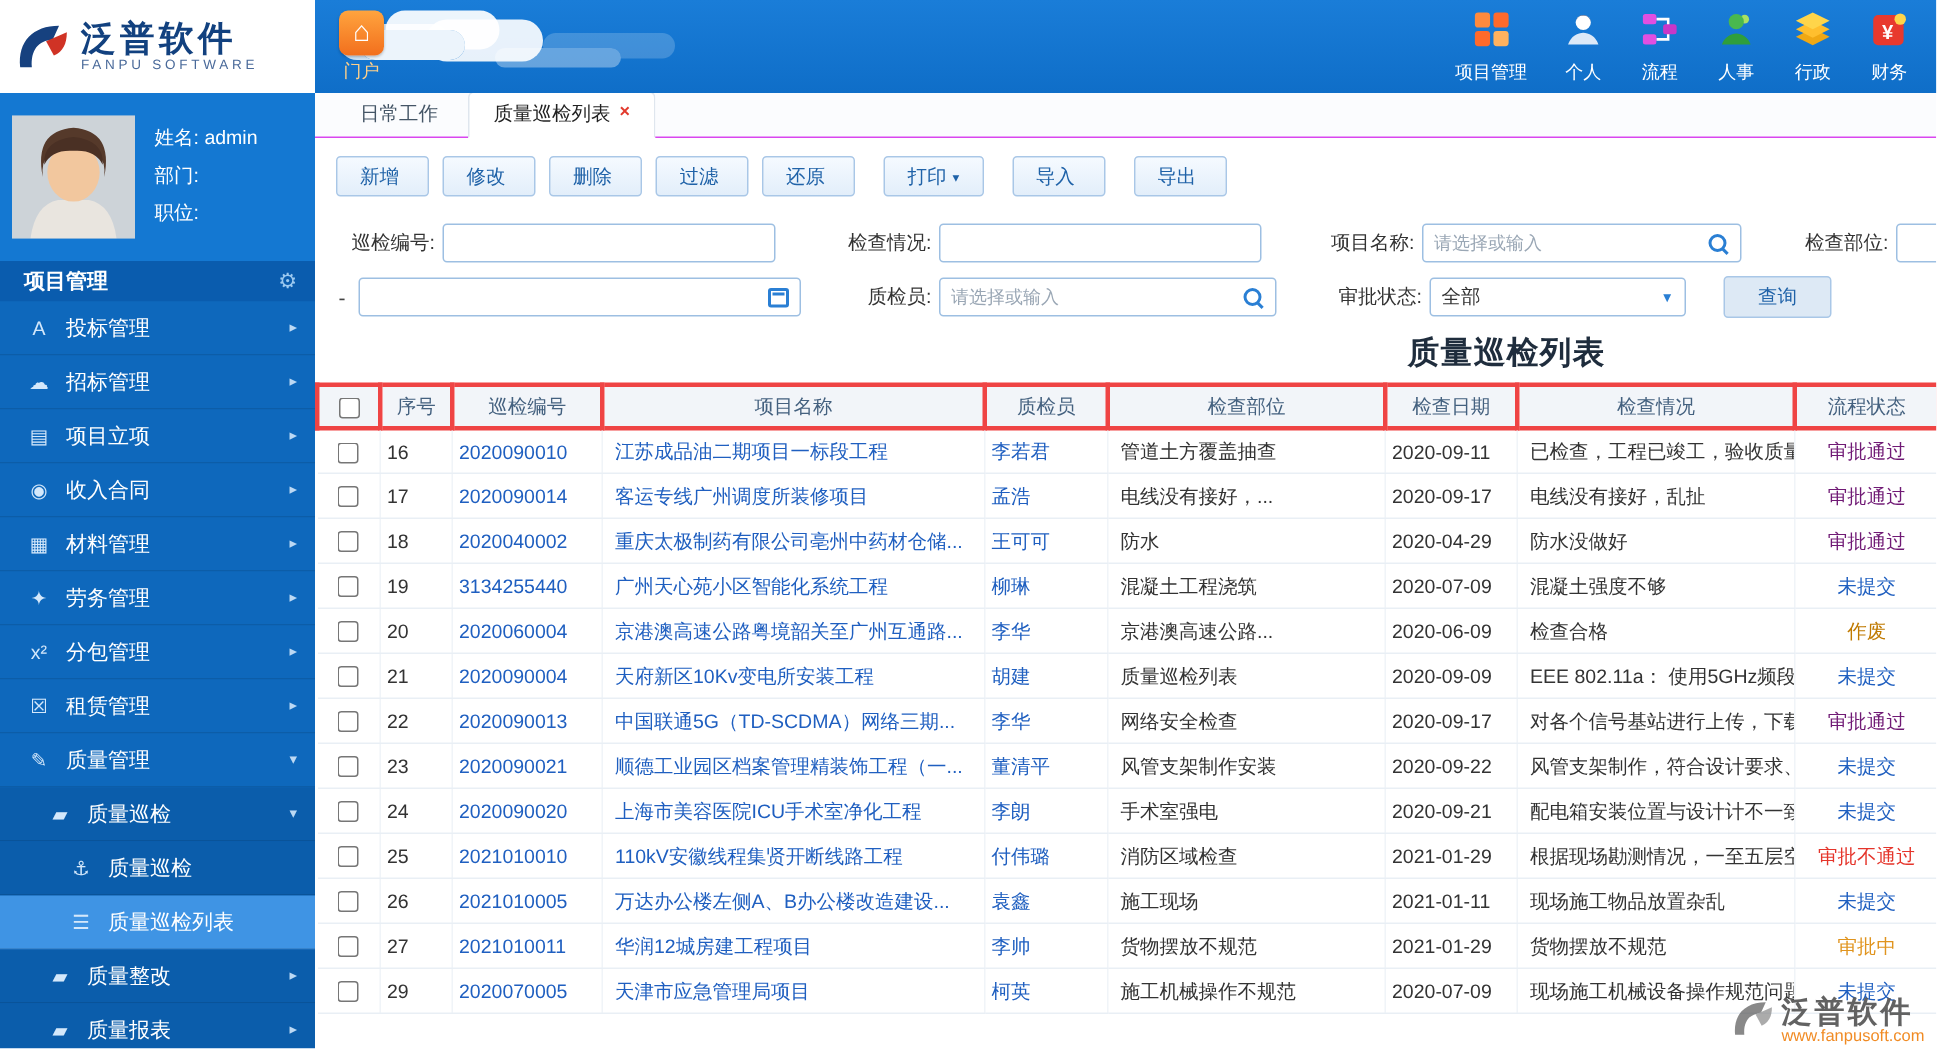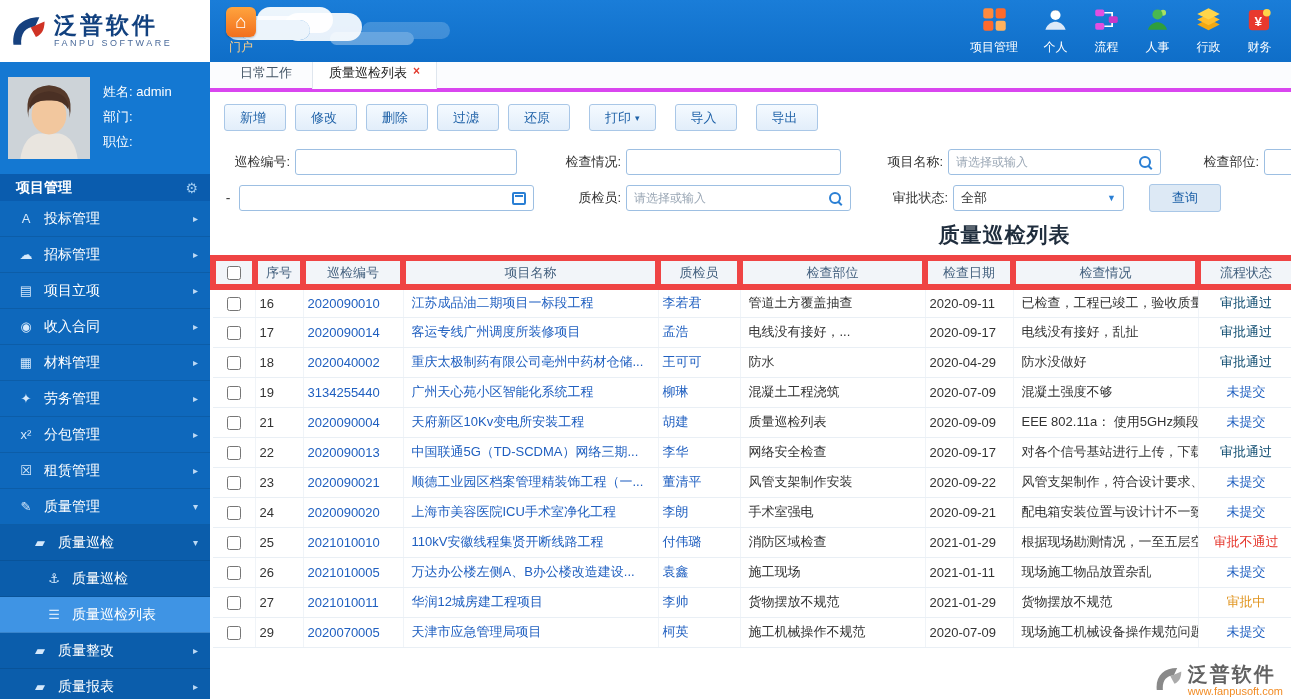--- a/index.html
+++ b/index.html
@@ -42,7 +42,7 @@
 
   
   .content{position:absolute;left:210px;top:62px;right:0;bottom:0;background:#fff;overflow:hidden}
-  .tabbar{height:30px;background:#fbfcfe;border-bottom:4px solid #d946ef;display:flex;align-items:flex-end;padding-left:14px;gap:4px}
+  .tabbar{height:30px;background:#fbfcfe;border-bottom:1px solid #d946ef;display:flex;align-items:flex-end;padding-left:14px;gap:4px}
   .tab{padding:5px 16px 6px 16px;font-size:13px;color:#445566;cursor:pointer}
   .tab.active{background:#fff;border:1px solid #dfe6ee;border-bottom-color:#fff;border-radius:4px 4px 0 0;color:#222;margin-bottom:-1px}
   .tab-close{color:#e23b2e;margin-left:6px;font-weight:bold;font-size:12px;vertical-align:top;cursor:pointer}

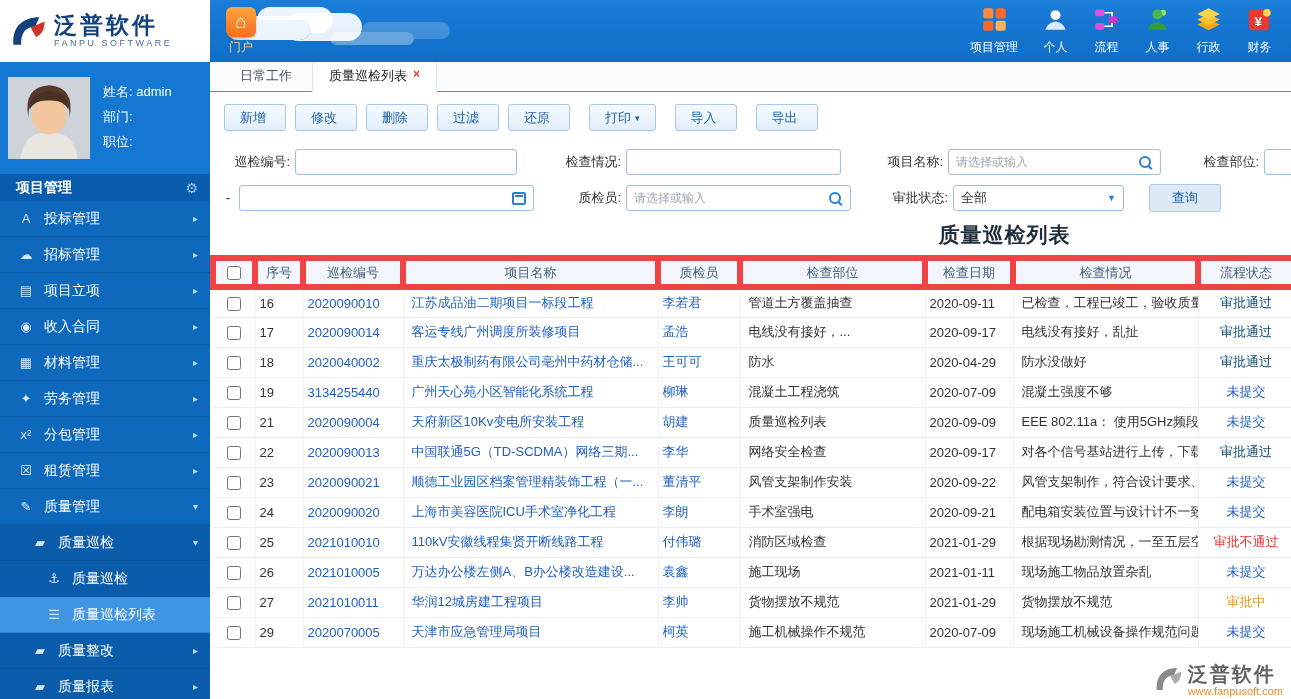--- a/index.html
+++ b/index.html
@@ -77,7 +77,7 @@
   .table-title{position:absolute;left:73.5%;transform:translateX(-50%);top:8px;font-size:21px;font-weight:bold;color:#1f2d3d;letter-spacing:1px}
 
   table{width:1081px;table-layout:fixed;border-collapse:collapse}
-  th{background:#f2f5f9;border:6px solid #ef4444;color:#44617f;font-weight:normal;font-size:13px;height:29px;padding:0 4px;white-space:nowrap;overflow:hidden}
+  th{background:#f2f5f9;border:3px solid #ef4444;color:#44617f;font-weight:normal;font-size:13px;height:29px;padding:0 4px;white-space:nowrap;overflow:hidden}
   td{height:30px;font-size:13px;color:#333;border-bottom:1px solid #e9eff5;border-right:1px solid #f0f4f8;padding:0 8px;white-space:nowrap;overflow:hidden}
   td.c{text-align:left;padding:0 4px}
   .link{color:#1f5fc0;cursor:pointer}

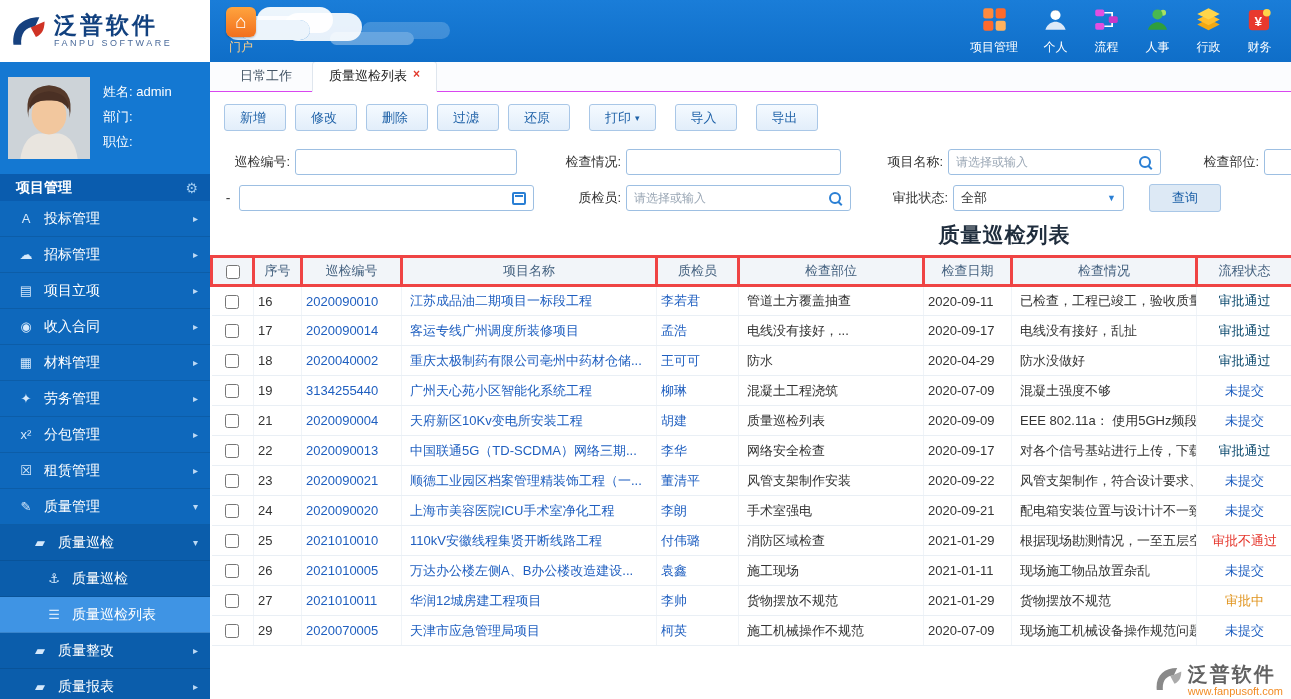--- a/index.html
+++ b/index.html
@@ -84,7 +84,7 @@
   .chk-col{text-align:center;padding:0}
   input[type=checkbox]{width:14px;height:14px;margin:0;vertical-align:middle;cursor:pointer}
   .flow{text-align:center}
-  .approved{color:#0c4a6e}.unsubmitted{color:#1f5fc0}.void{color:#c07a00}.rejected{color:#e5352b}.pending{color:#e0941e}
+  .approved{color:#701a75}.unsubmitted{color:#1f5fc0}.void{color:#c07a00}.rejected{color:#e5352b}.pending{color:#e0941e}
 
   .watermark{position:absolute;right:8px;bottom:2px;display:flex;align-items:center;opacity:.95;z-index:5}
   .wm-mark{width:30px;height:28px;margin-right:4px;opacity:.75}

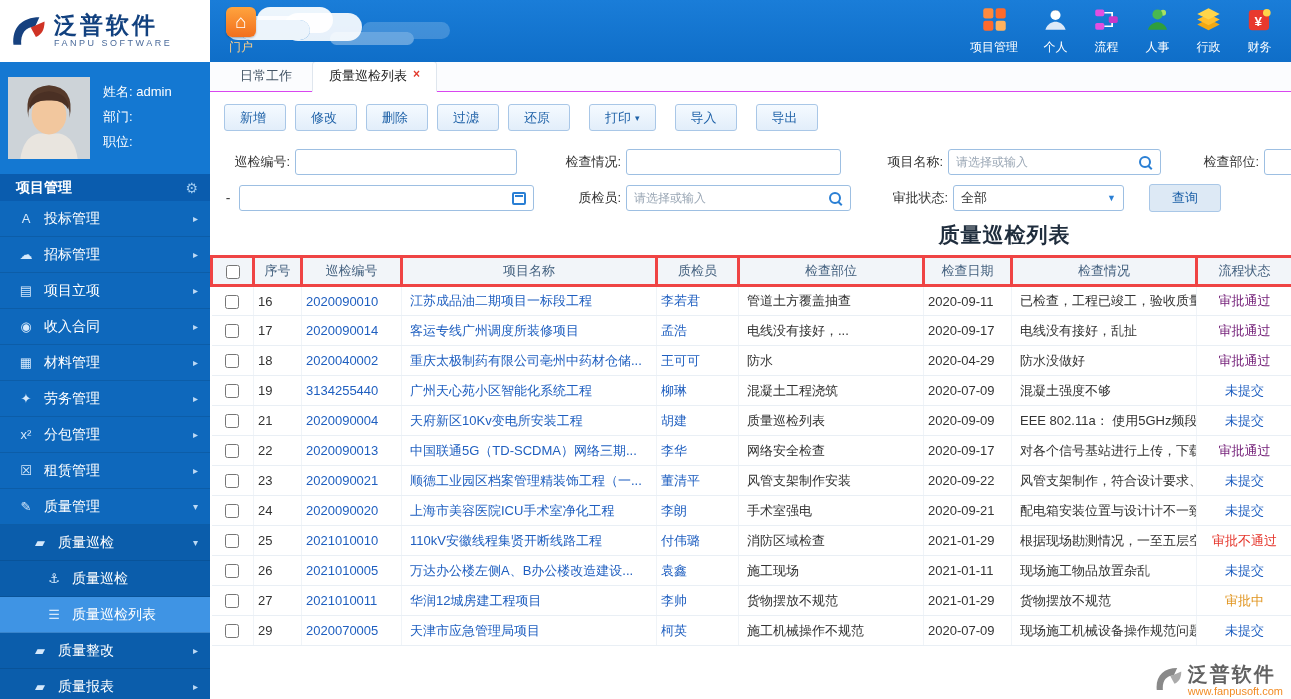--- a/index.html
+++ b/index.html
@@ -418,6 +418,17 @@
         </tr>
           <tr>
           <td class="chk-col"><input type="checkbox" style=""></td>
+          <td class="c">20</td>
+          <td class="c link">2020060004</td>
+          <td class="link">京港澳高速公路粤境韶关至广州互通路...</td>
+          <td class="c link">李华</td>
+          <td>京港澳高速公路...</td>
+          <td class="c">2020-06-09</td>
+          <td>检查合格</td>
+          <td class="flow void">作废</td>
+        </tr>
+          <tr>
+          <td class="chk-col"><input type="checkbox" style=""></td>
           <td class="c">21</td>
           <td class="c link">2020090004</td>
           <td class="link">天府新区10Kv变电所安装工程</td>

